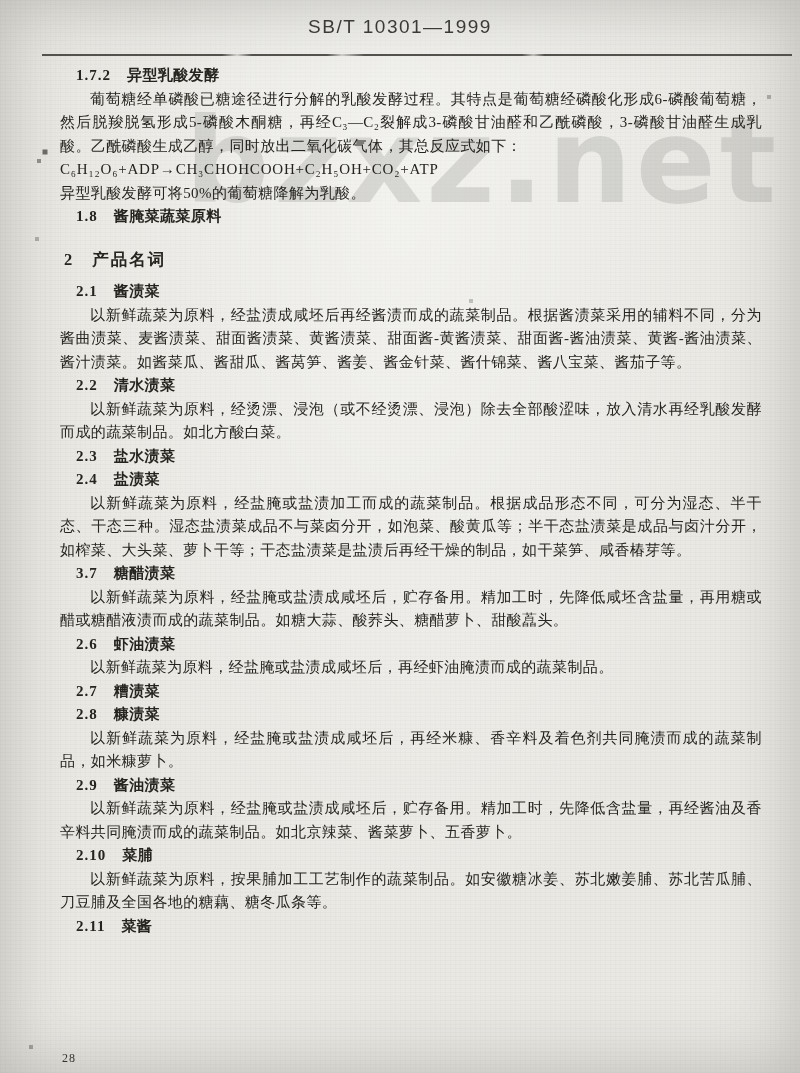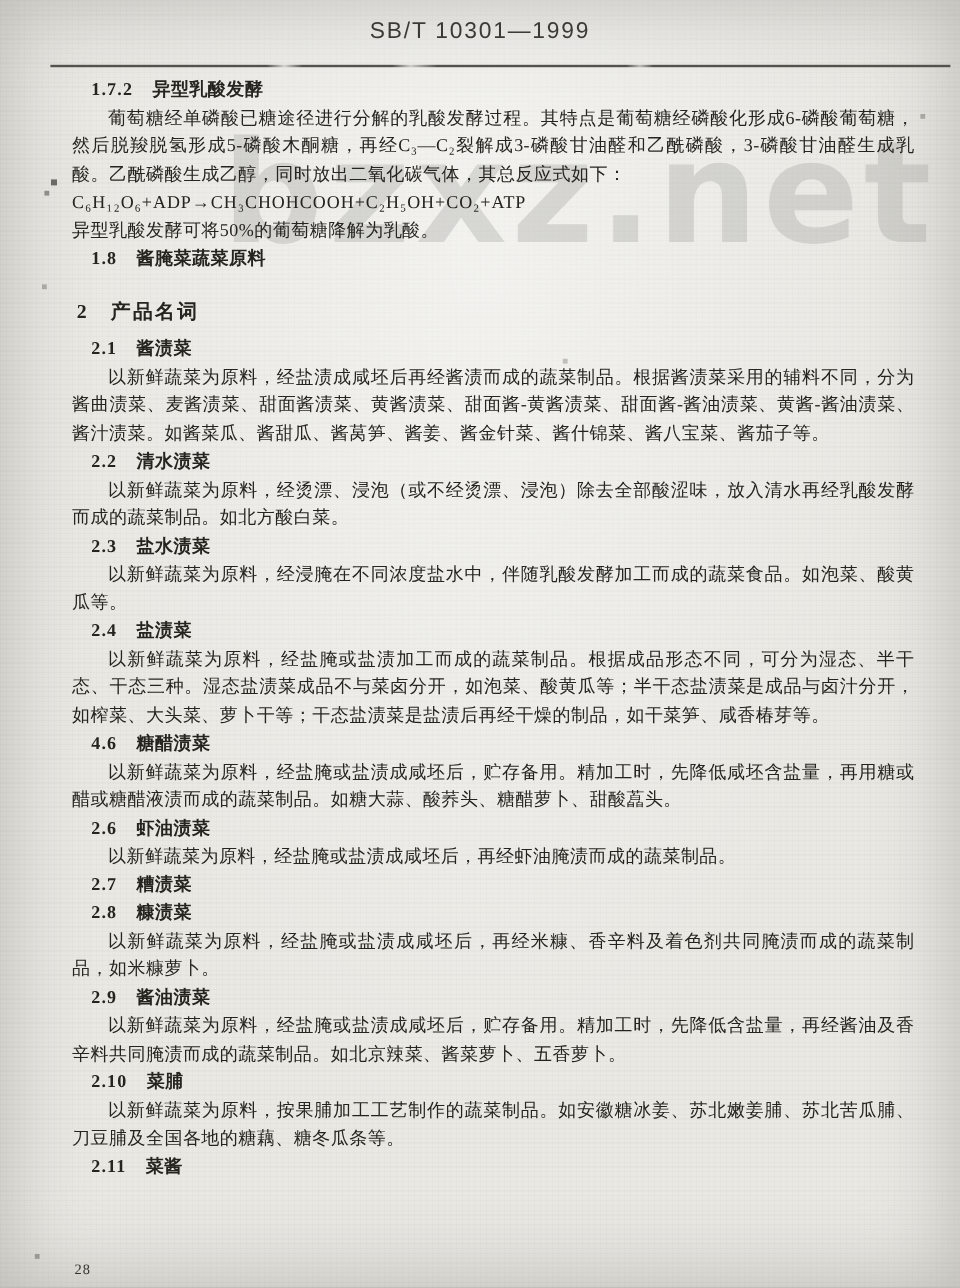--- a/index.html
+++ b/index.html
@@ -80,7 +80,6 @@
         <div class="heading"><span class="num">2.2</span><span class="title">清水渍菜</span></div>
         <div class="para">以新鲜蔬菜为原料，经烫漂、浸泡（或不经烫漂、浸泡）除去全部酸涩味，放入清水再经乳酸发酵而成的蔬菜制品。如北方酸白菜。</div>
         <div class="heading"><span class="num">2.3</span><span class="title">盐水渍菜</span></div>
-        <div class="para">以新鲜蔬菜为原料，经浸腌在不同浓度盐水中，伴随乳酸发酵加工而成的蔬菜食品。如泡菜、酸黄瓜等。</div>
         <div class="heading"><span class="num">2.4</span><span class="title">盐渍菜</span></div>
         <div class="para">以新鲜蔬菜为原料，经盐腌或盐渍加工而成的蔬菜制品。根据成品形态不同，可分为湿态、半干态、干态三种。湿态盐渍菜成品不与菜卤分开，如泡菜、酸黄瓜等；半干态盐渍菜是成品与卤汁分开，如榨菜、大头菜、萝卜干等；干态盐渍菜是盐渍后再经干燥的制品，如干菜笋、咸香椿芽等。</div>
         <div class="heading"><span class="num">4.6</span><span class="title">糖醋渍菜</span></div>

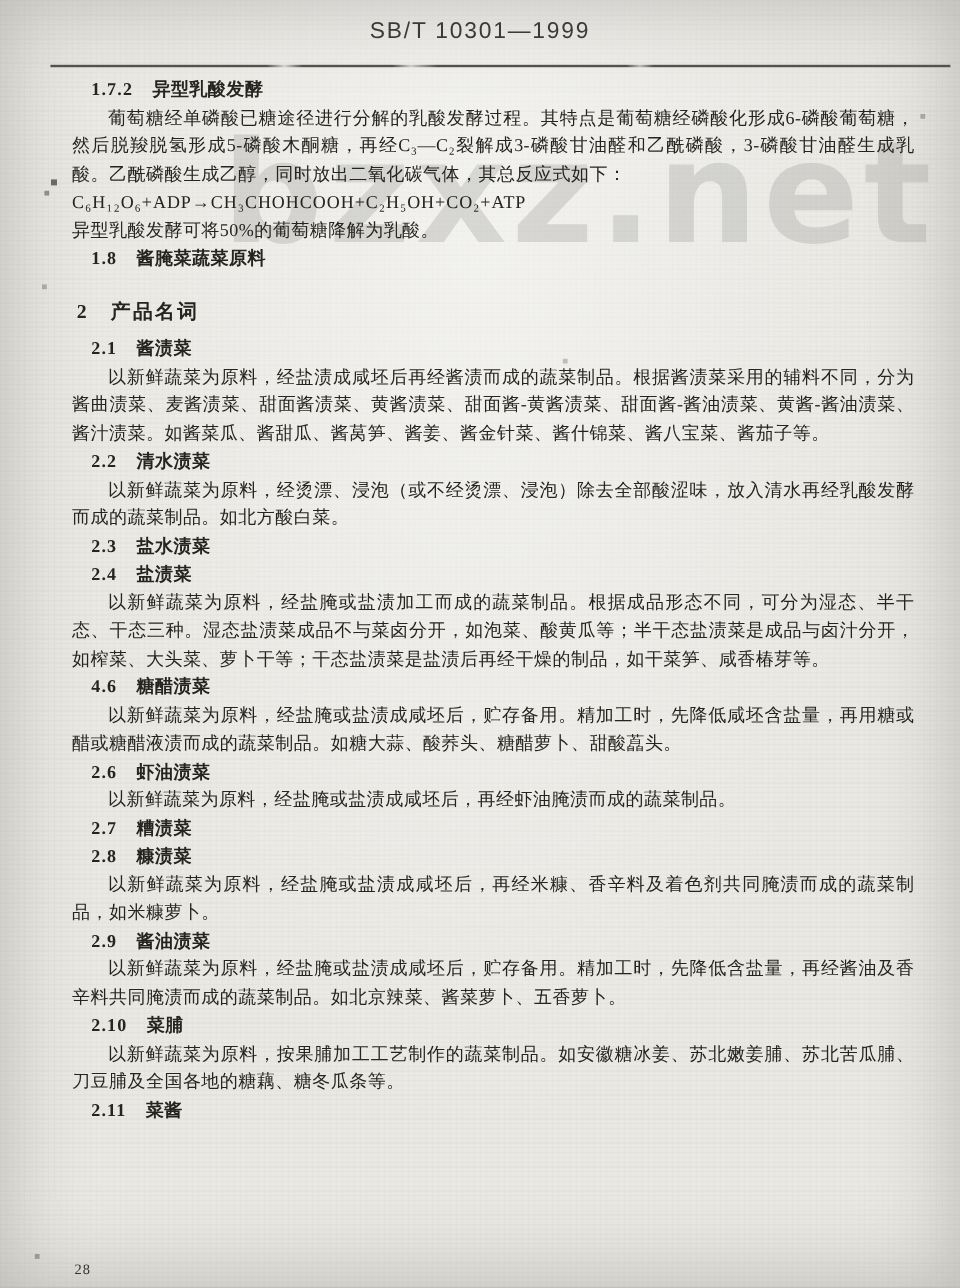--- a/index.html
+++ b/index.html
@@ -82,7 +82,7 @@
         <div class="heading"><span class="num">2.3</span><span class="title">盐水渍菜</span></div>
         <div class="heading"><span class="num">2.4</span><span class="title">盐渍菜</span></div>
         <div class="para">以新鲜蔬菜为原料，经盐腌或盐渍加工而成的蔬菜制品。根据成品形态不同，可分为湿态、半干态、干态三种。湿态盐渍菜成品不与菜卤分开，如泡菜、酸黄瓜等；半干态盐渍菜是成品与卤汁分开，如榨菜、大头菜、萝卜干等；干态盐渍菜是盐渍后再经干燥的制品，如干菜笋、咸香椿芽等。</div>
-        <div class="heading"><span class="num">4.6</span><span class="title">糖醋渍菜</span></div>
+        <div class="heading"><span class="num">3.7</span><span class="title">糖醋渍菜</span></div>
         <div class="para">以新鲜蔬菜为原料，经盐腌或盐渍成咸坯后，贮存备用。精加工时，先降低咸坯含盐量，再用糖或醋或糖醋液渍而成的蔬菜制品。如糖大蒜、酸荞头、糖醋萝卜、甜酸藠头。</div>
         <div class="heading"><span class="num">2.6</span><span class="title">虾油渍菜</span></div>
         <div class="para">以新鲜蔬菜为原料，经盐腌或盐渍成咸坯后，再经虾油腌渍而成的蔬菜制品。</div>

